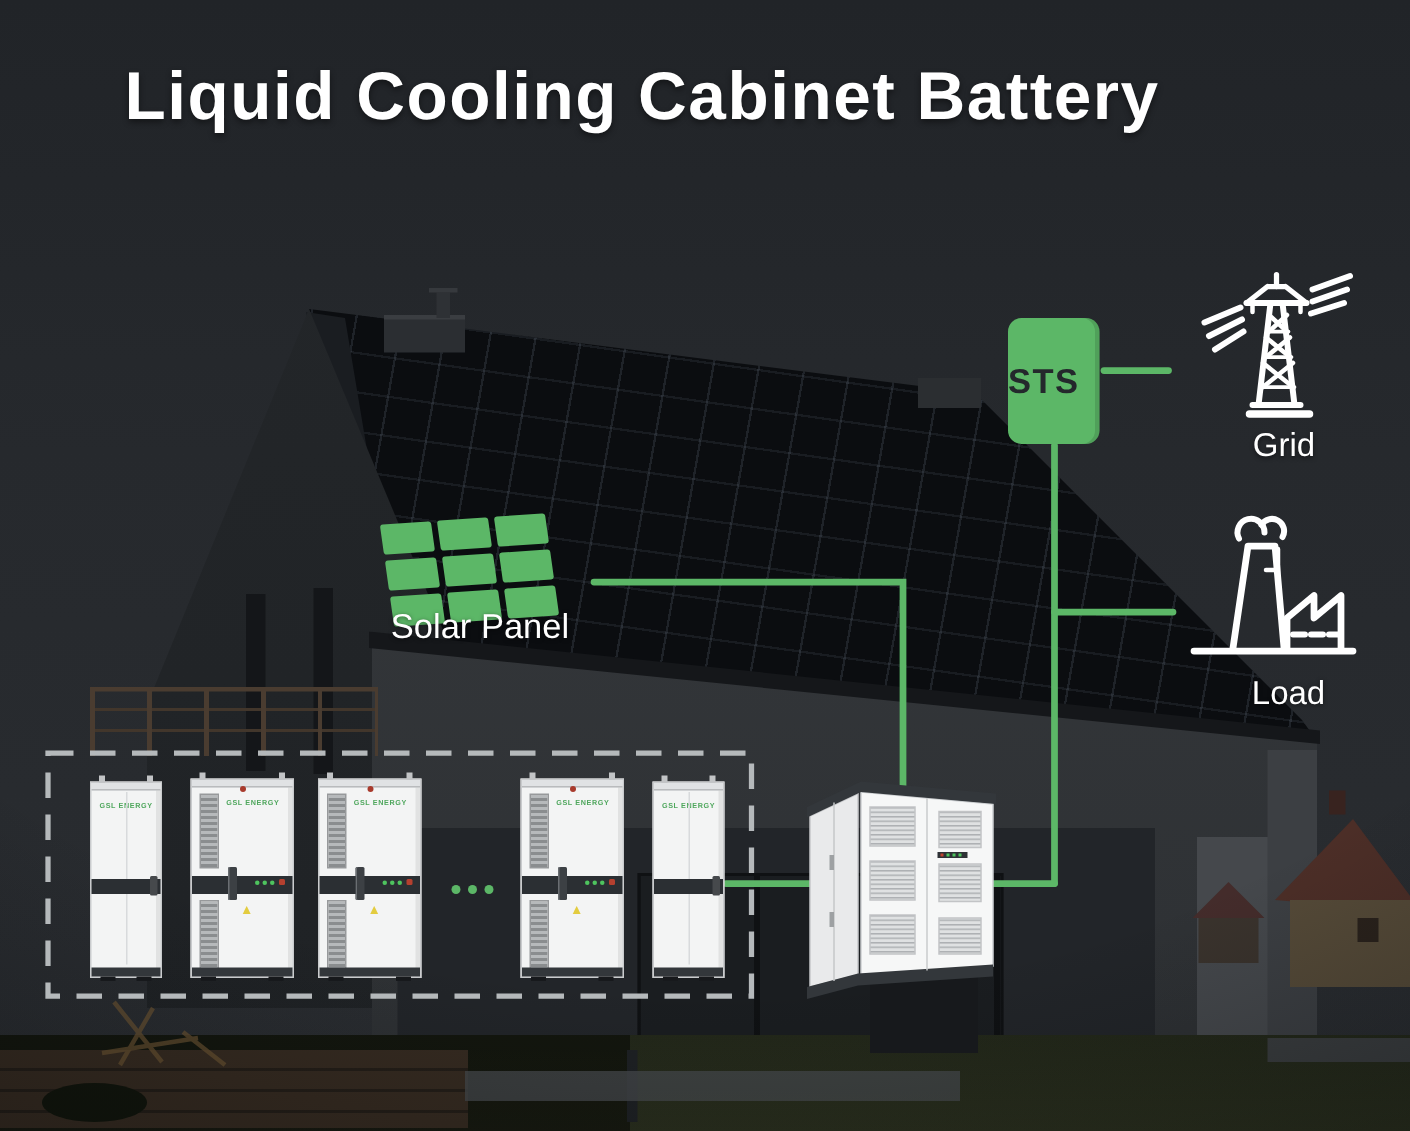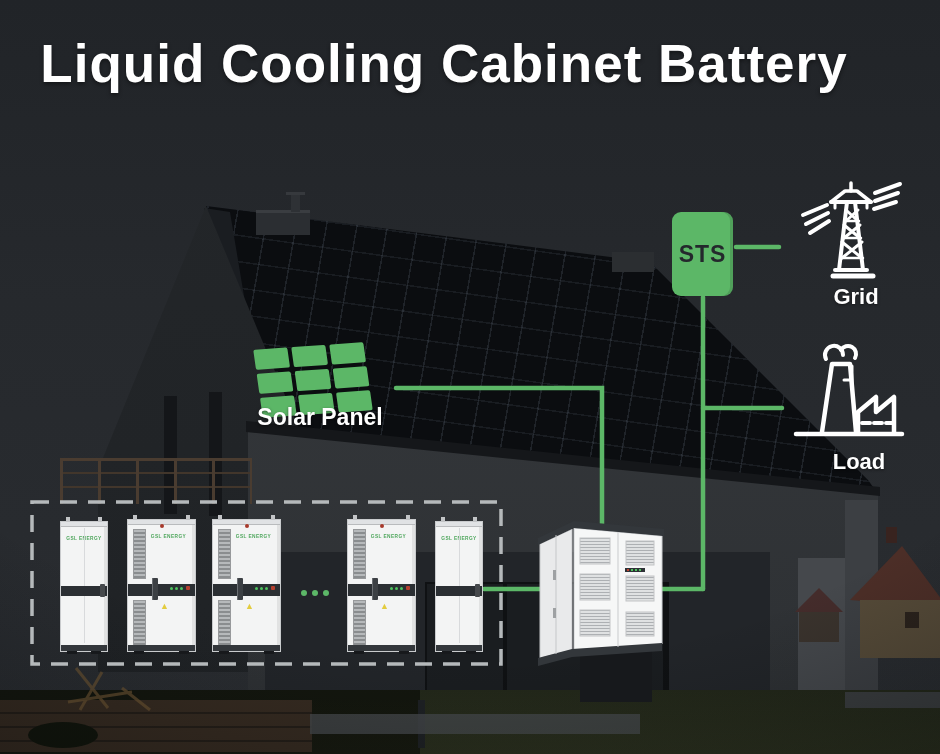--- a/index.html
+++ b/index.html
@@ -60,8 +60,8 @@
     background:radial-gradient(120% 95% at 50% 35%, transparent 55%, rgba(4,6,8,.5) 100%);}
 
   
-  .title{left:16px;top:34px;width:856px;text-align:center;color:#fff;
-    font-weight:700;font-size:53px;line-height:60px;letter-spacing:1px;
+  .title{left:0;top:34px;width:856px;text-align:center;color:#fff;
+    font-weight:700;font-size:45px;line-height:60px;letter-spacing:1px;
     text-shadow:0 2px 4px rgba(0,0,0,.45);}
 
   

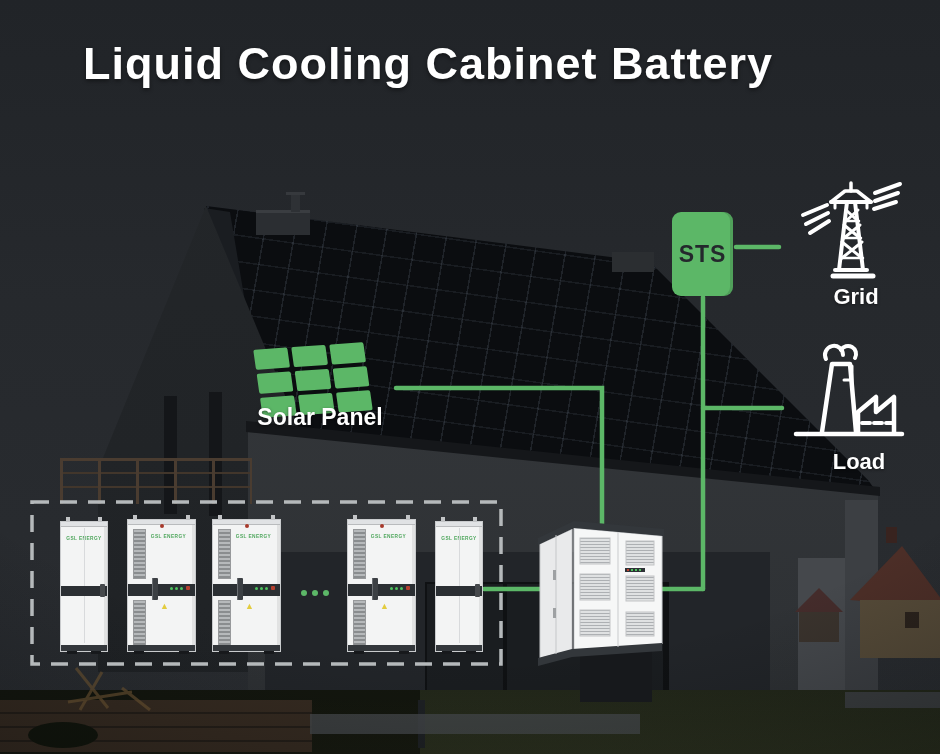--- a/index.html
+++ b/index.html
@@ -75,7 +75,7 @@
   .lbl-grid{left:806px;top:284px;width:100px;font-size:22px;}
   .lbl-load{left:809px;top:449px;width:100px;font-size:22px;}
   .sts{left:672px;top:212px;width:61px;height:84px;background:#5cb767;border-radius:9px;
-    display:flex;align-items:center;justify-content:center;
+    display:flex;align-items:center;
     color:#24282c;font-size:23px;font-weight:700;letter-spacing:1px;
     box-shadow:inset -3px 0 0 rgba(0,0,0,.12);}
 

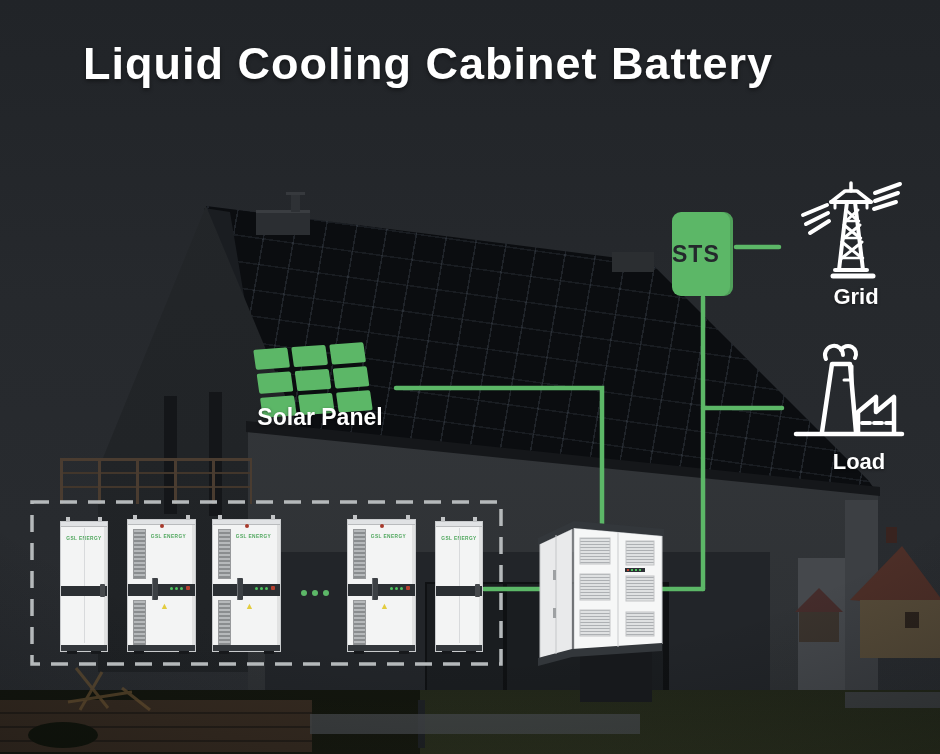--- a/index.html
+++ b/index.html
@@ -70,7 +70,7 @@
     grid-template-columns:repeat(3,34px);grid-template-rows:repeat(3,20px);gap:4px;
     transform:skew(8deg,-4deg);}
   .solar-grid .cell{background:#5cb767;border-radius:2px;}
-  .lbl{color:#fff;font-weight:700;text-align:center;text-shadow:0 1px 3px rgba(0,0,0,.5);}
+  .lbl{color:#fff;font-weight:400;text-align:center;text-shadow:0 1px 3px rgba(0,0,0,.5);}
   .lbl-solar{left:250px;top:404px;width:140px;font-size:23px;}
   .lbl-grid{left:806px;top:284px;width:100px;font-size:22px;}
   .lbl-load{left:809px;top:449px;width:100px;font-size:22px;}

